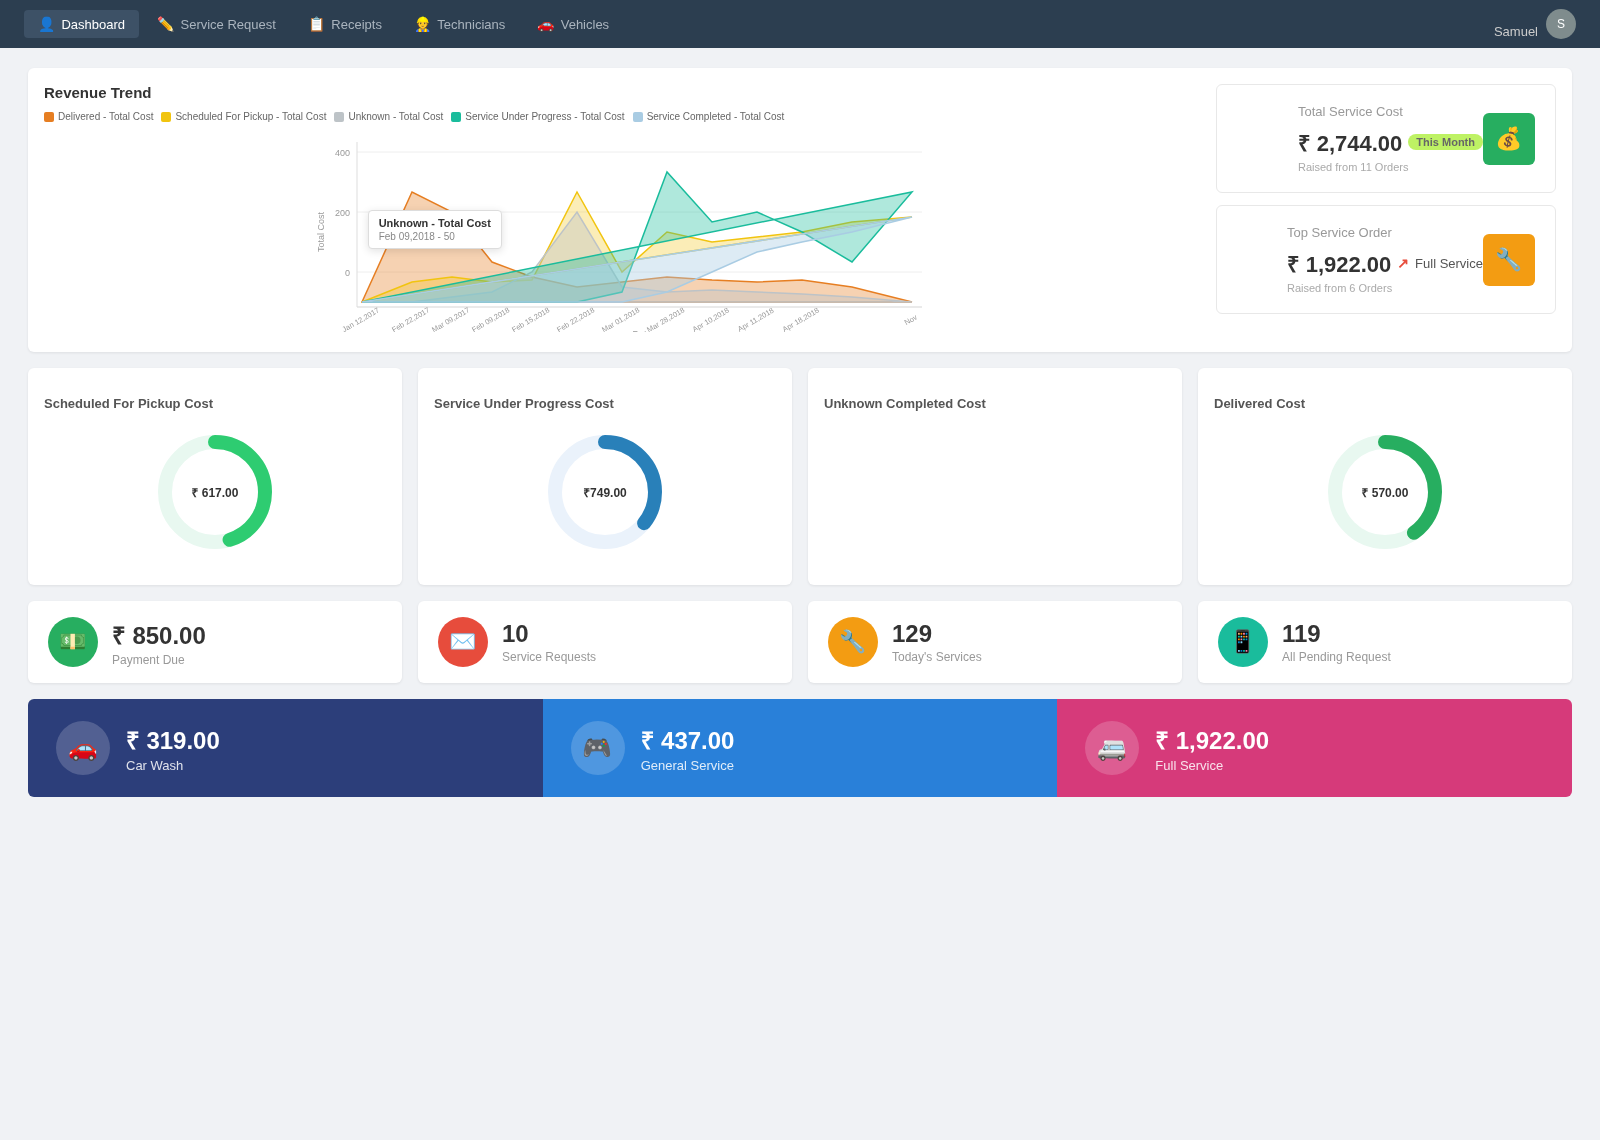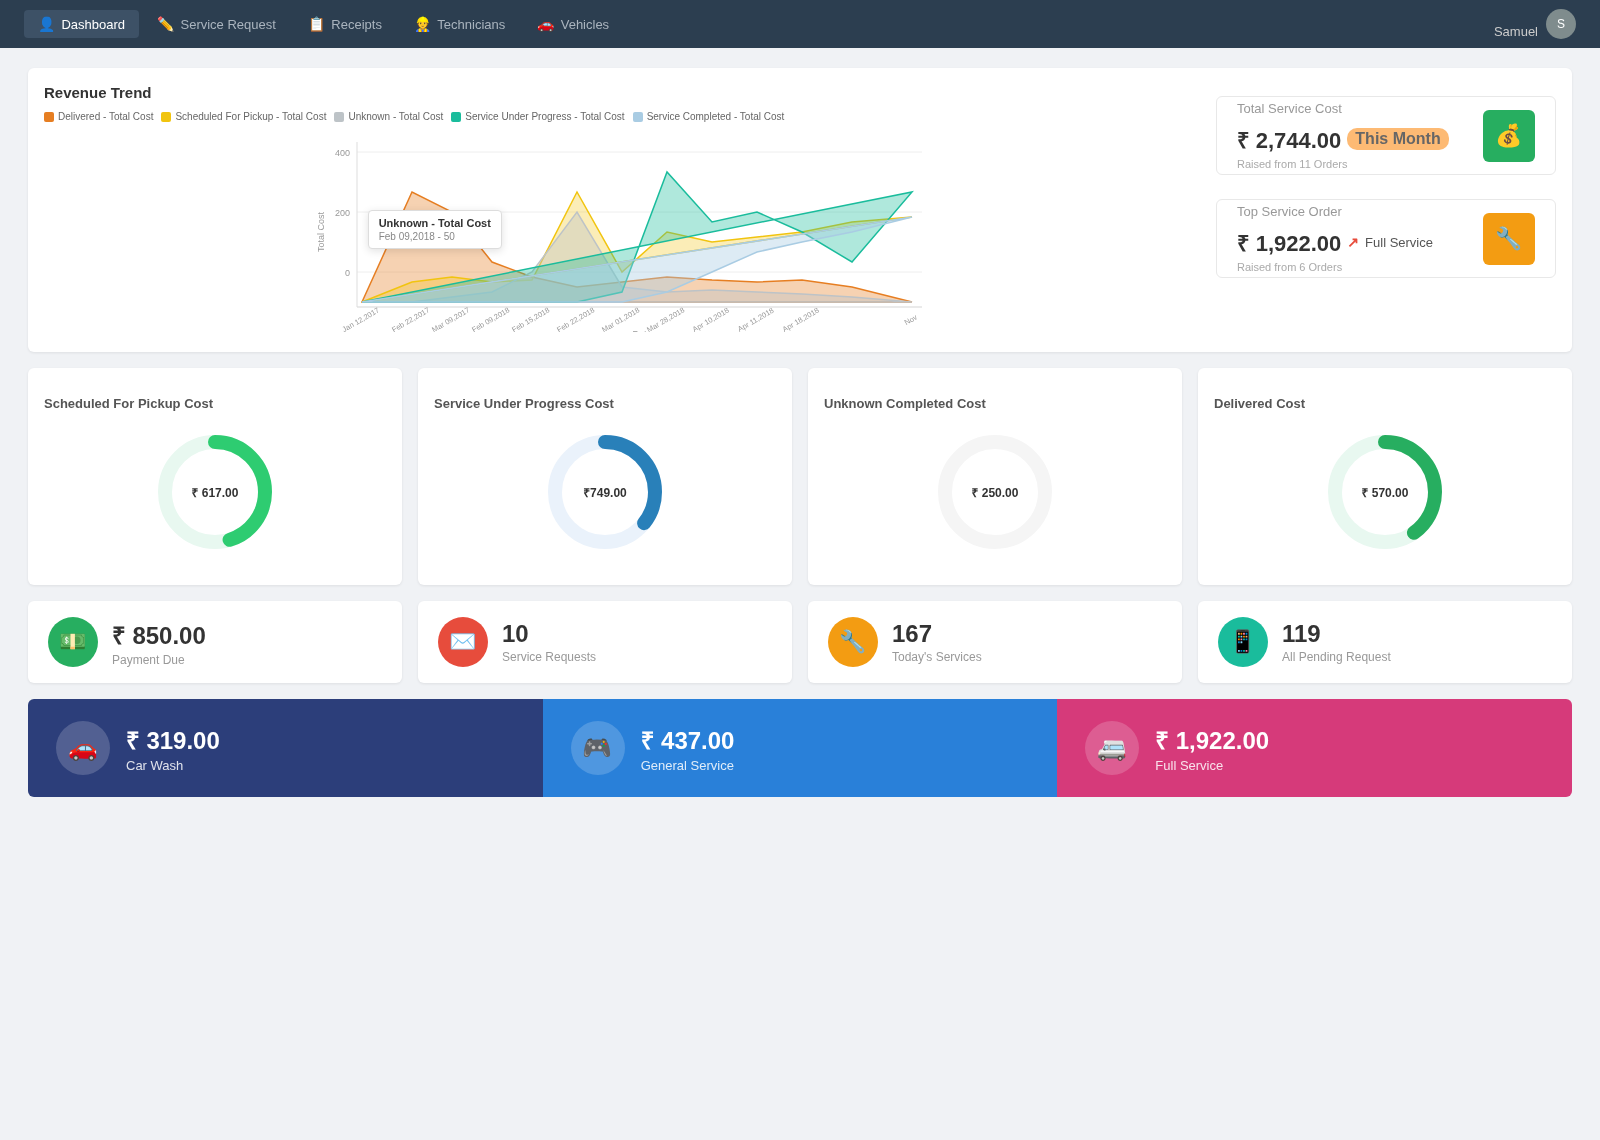--- a/index.html
+++ b/index.html
@@ -77,11 +77,10 @@
     .info-card {
       border: 1px solid #e8e8e8;
       border-radius: 6px;
-      padding: 4px 20px;
-      display: flex;
-      align-items: center;
-      justify-content: space-between;
-      margin-top: 12px;
+      padding: 19px 20px;
+      display: flex;
+      align-items: center;
+      justify-content: flex-end;
     }
     .info-card-content h3 { font-size: 13px; color: #999; font-weight: 500; margin-bottom: 8px; }
     .info-card-amount { font-size: 22px; font-weight: 700; color: #333; display: flex; align-items: center; gap: 6px; }

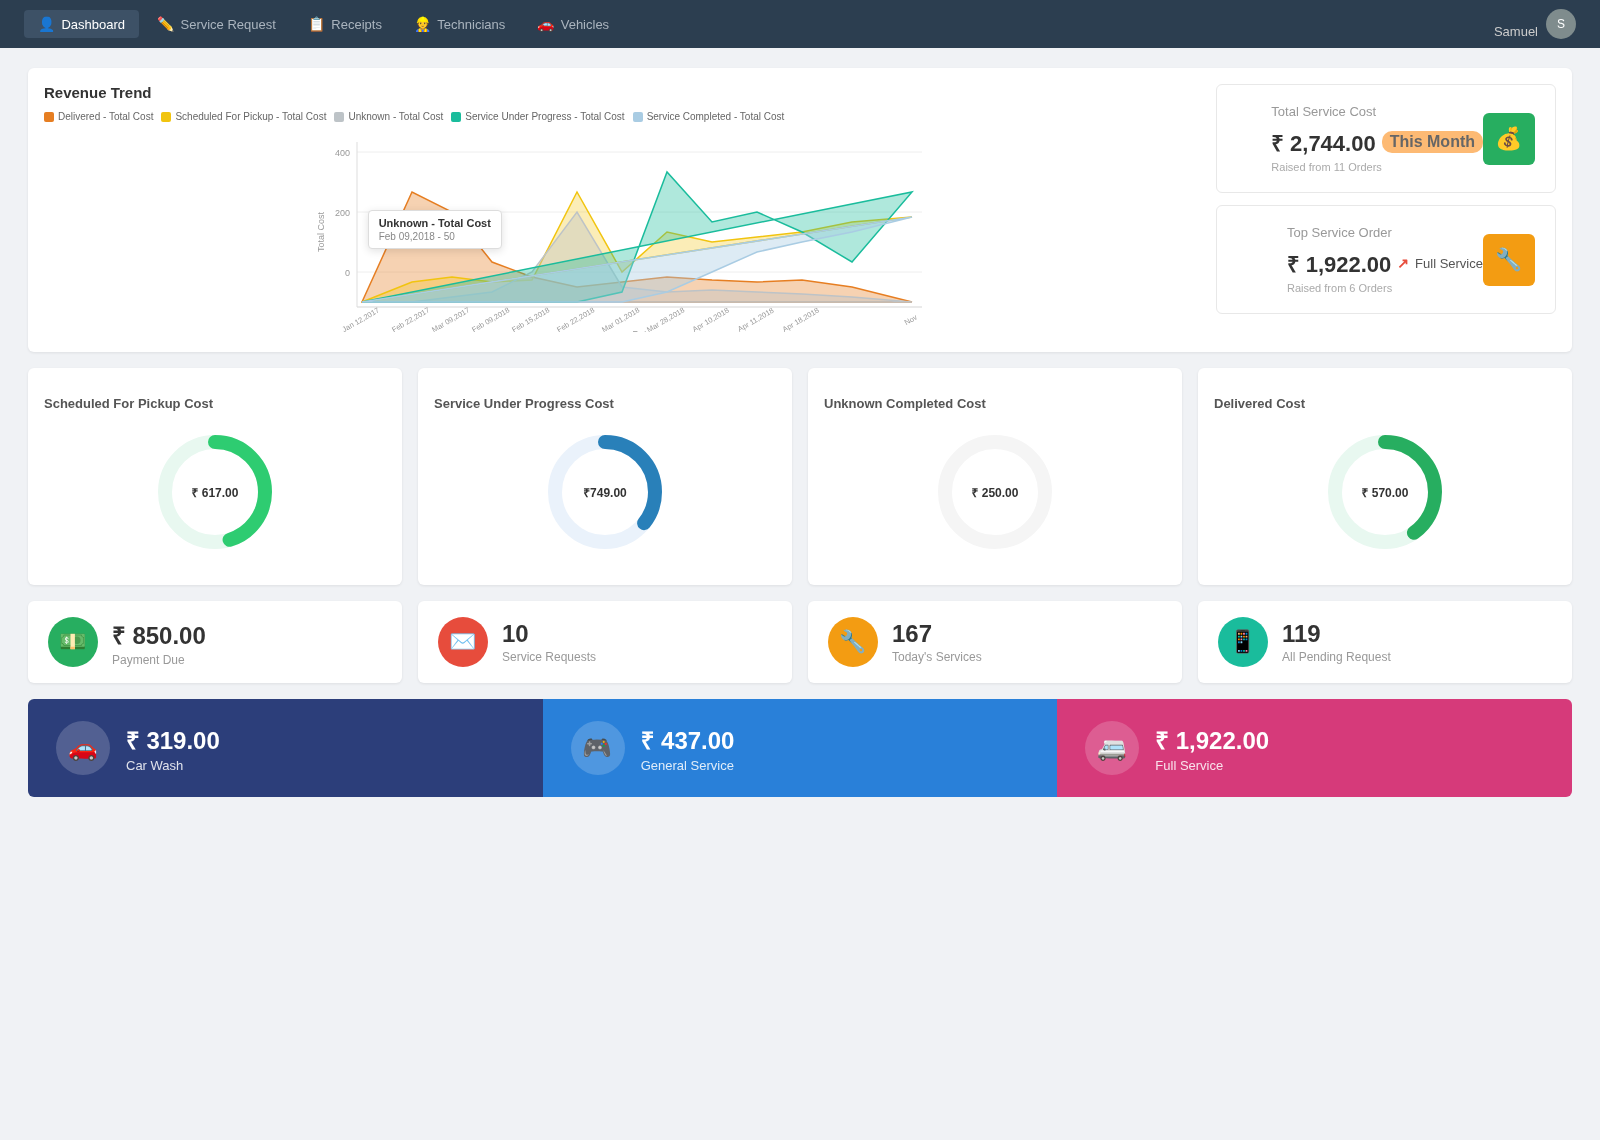--- a/index.html
+++ b/index.html
@@ -93,10 +93,10 @@
     .badge-green { background: #27ae60; }
     .badge-yellow { background: #f39c12; }
     .month-badge {
-      background: #fdba74;
+      background: #bef264;
       border-radius: 10px;
       padding: 2px 8px;
-      font-size: 16px;
+      font-size: 11px;
       color: #666;
     }
 

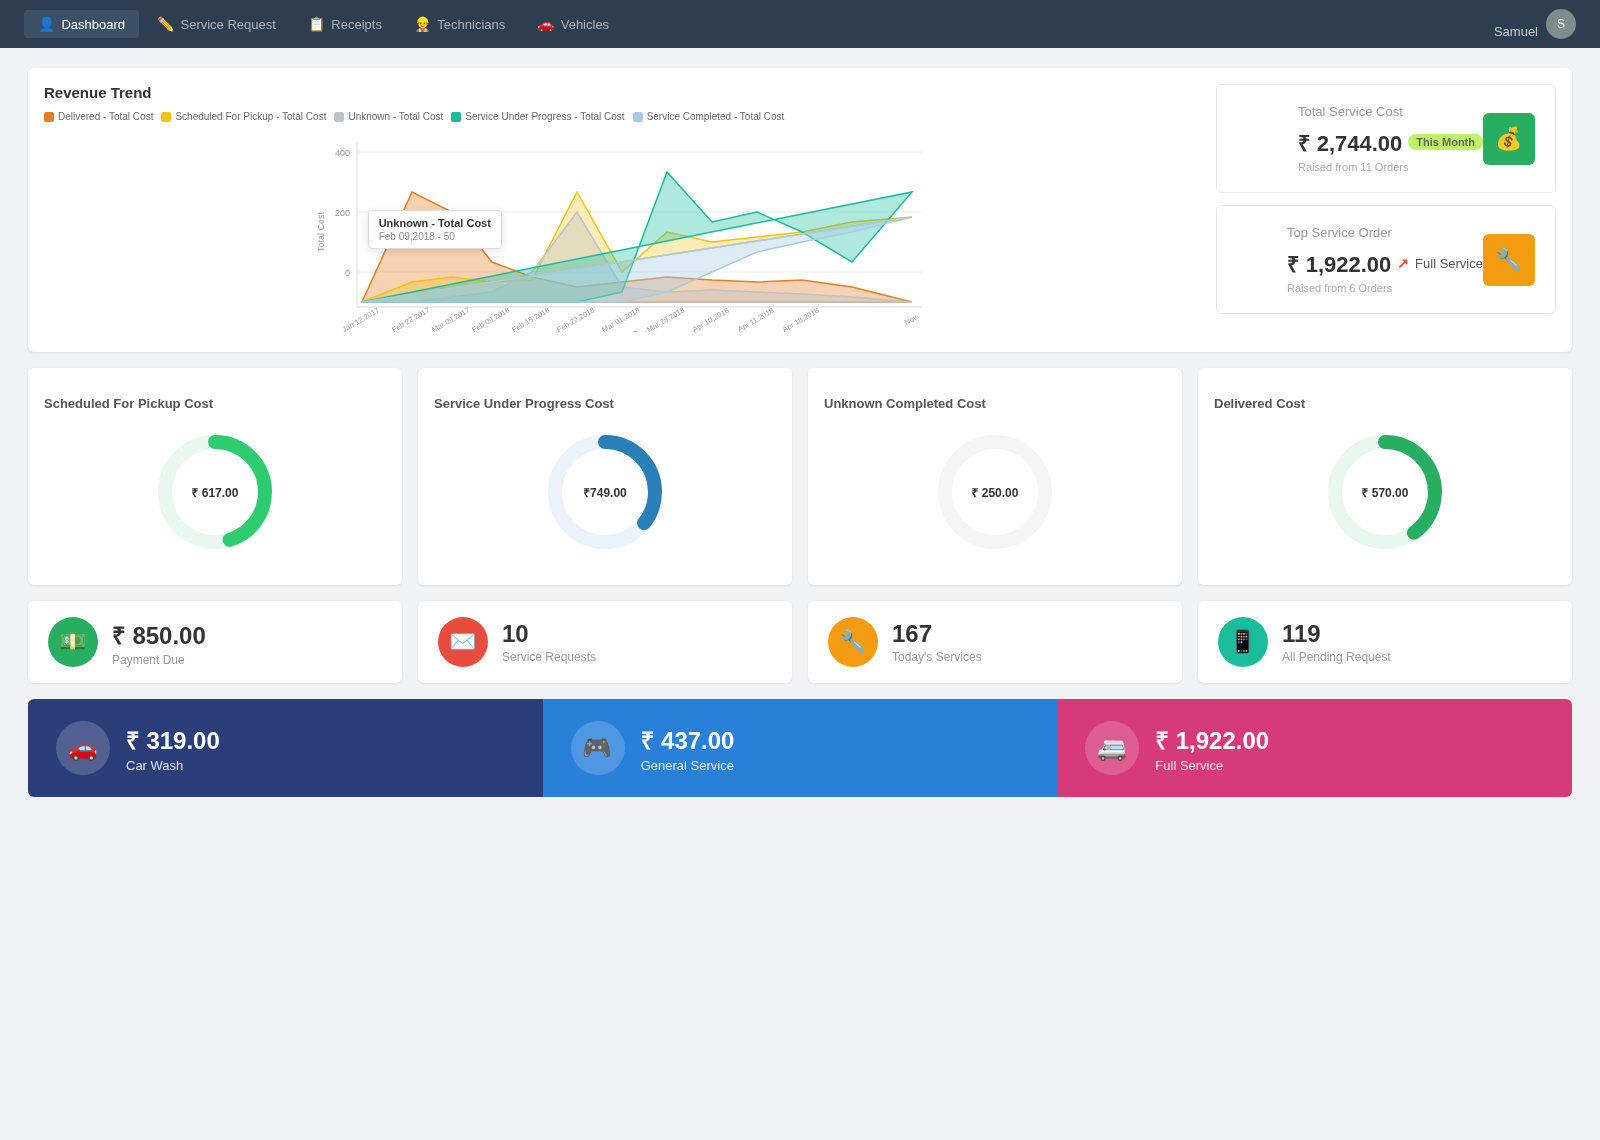--- a/index.html
+++ b/index.html
@@ -347,13 +347,6 @@
 
     <div class="donut-card">
       <div class="donut-card-title">Unknown Completed Cost</div>
-      <div class="donut-wrap">
-        <svg width="130" height="130" viewBox="0 0 130 130">
-          <circle cx="65" cy="65" r="50" fill="none" stroke="#f5f5f5" stroke-width="14"></circle>
-          <circle cx="65" cy="65" r="50" fill="none" stroke="#e67e22" stroke-width="14" stroke-dasharray="78 314" stroke-dashoffset="78" stroke-linecap="round" transform="rotate(-90 65 65)"></circle>
-        </svg>
-        <div class="donut-center">₹ 250.00</div>
-      </div>
     </div>
 
     <div class="donut-card">

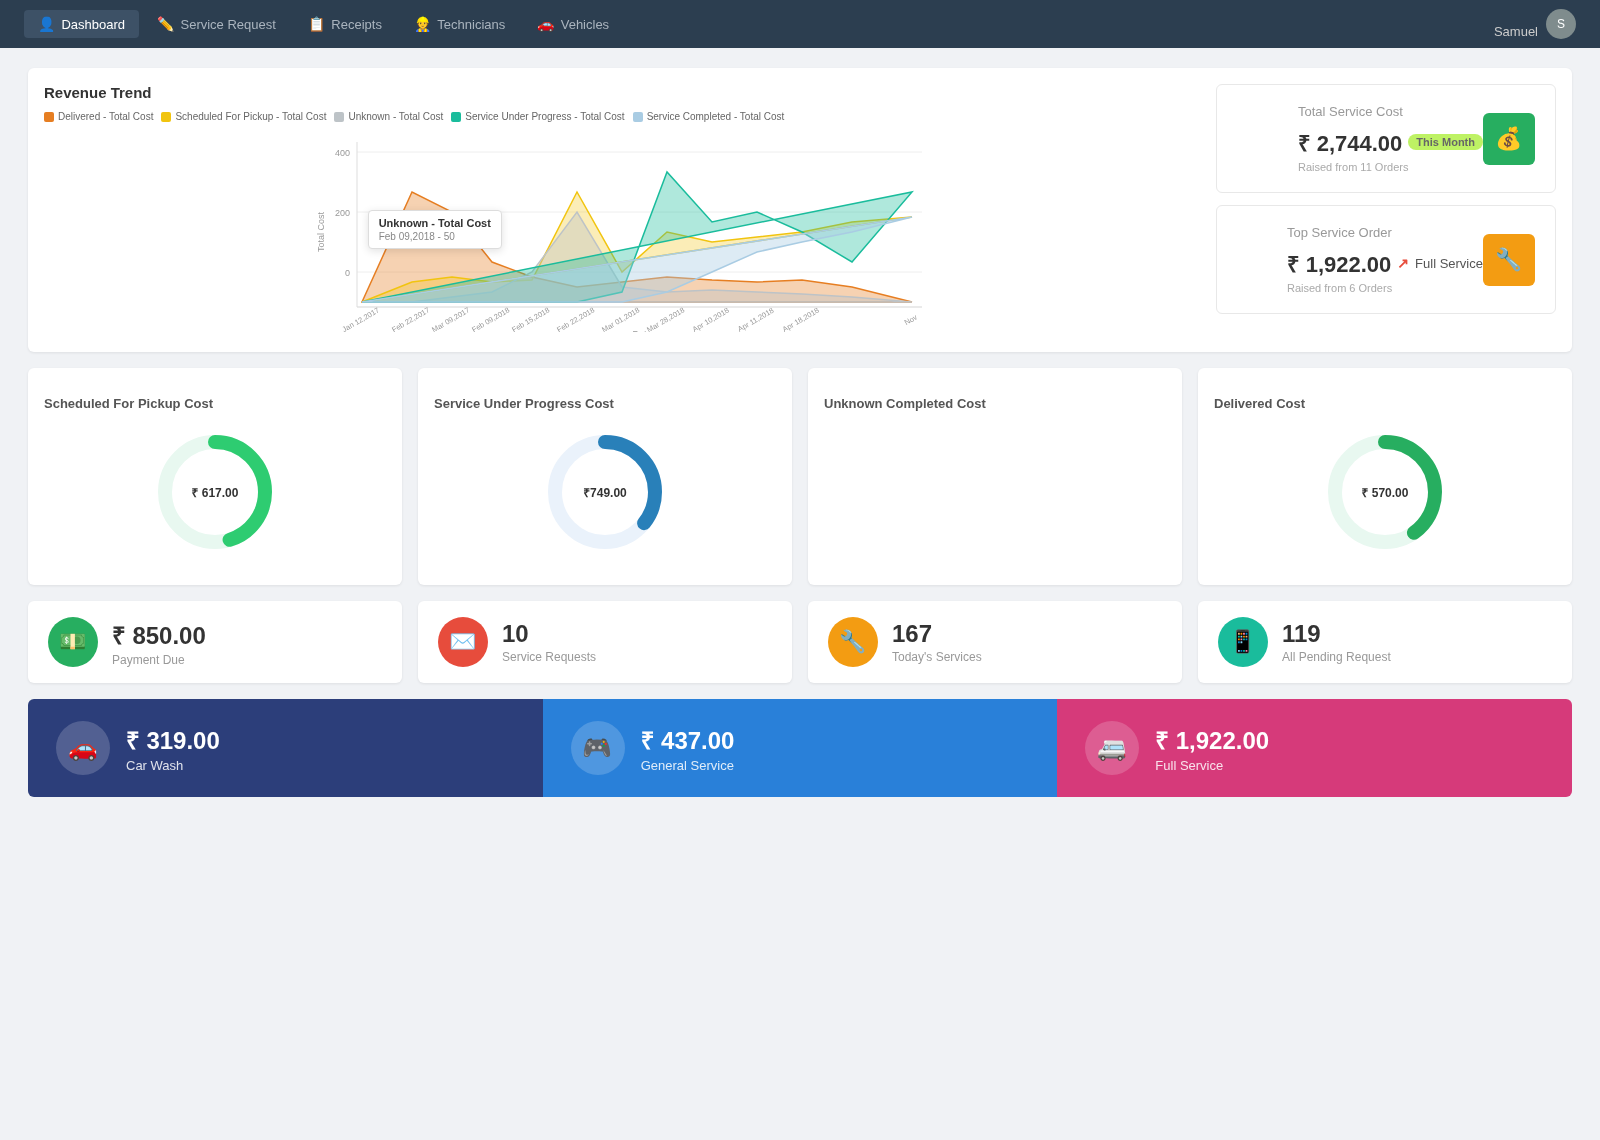--- a/index.html
+++ b/index.html
@@ -379,7 +379,7 @@
     <div class="stat-card">
       <div class="stat-icon-circle" style="background:#f39c12;">🔧</div>
       <div class="stat-info">
-        <div class="stat-num">167</div>
+        <div class="stat-num">129</div>
         <div class="stat-label">Today's Services</div>
       </div>
     </div>

